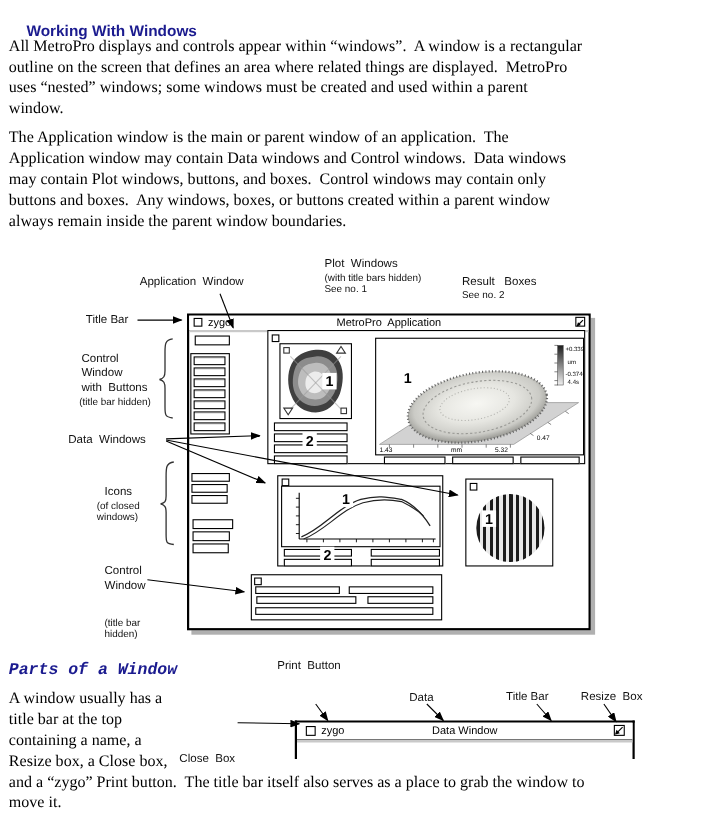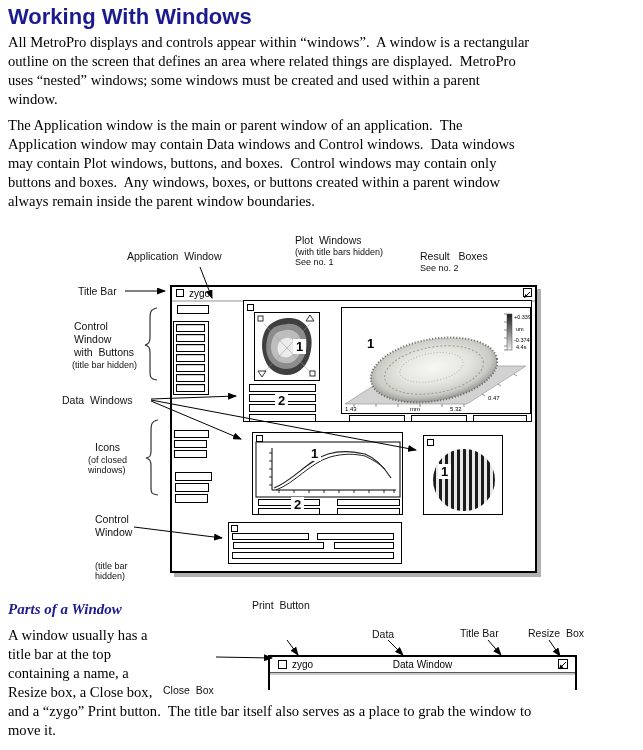--- a/index.html
+++ b/index.html
@@ -6,8 +6,8 @@
   .page{position:relative;width:643px;height:750px;background:#fff;overflow:hidden;
         font-family:"Liberation Serif",serif;color:#000;}
   .abs{position:absolute;}
-  h1.doc-title{position:absolute;left:8px;top:4px;margin:0;
-     font-family:"Liberation Sans",sans-serif;font-weight:bold;font-size:22px;color:#1b1b8f;}
+  h1.doc-title{position:absolute;left:8px;top:4px;margin:16px;
+     font-family:"Liberation Sans",sans-serif;font-weight:bold;font-size:14px;color:#1b1b8f;}
   .body-text{position:absolute;left:8px;width:628px;font-size:14.6px;line-height:19px;
      white-space:pre-wrap;}
   h2.sec-title{position:absolute;left:8px;top:601px;margin:0;

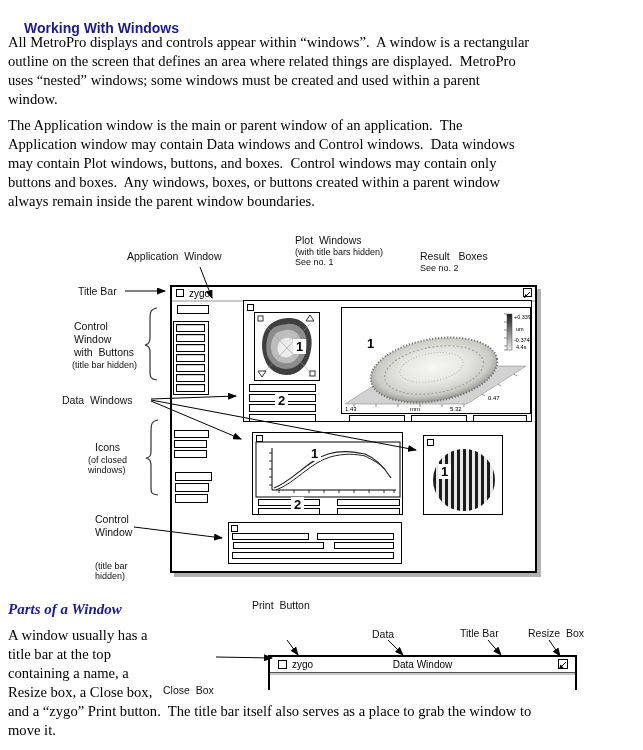--- a/index.html
+++ b/index.html
@@ -81,6 +81,7 @@
     <div class="titlebar">
       <span class="closebox" style="left:4px;top:2px;"></span>
       <span style="position:absolute;left:17px;top:1px;">zygo</span>
+      <span class="tb-title">MetroPro  Application</span>
       <span style="position:absolute;right:3px;top:1px;width:9px;height:9px;border:1px solid #000;box-sizing:border-box;">
         <svg width="7" height="7">
             <line x1="6" y1="1" x2="2" y2="5" stroke="#000" stroke-width="1"></line>

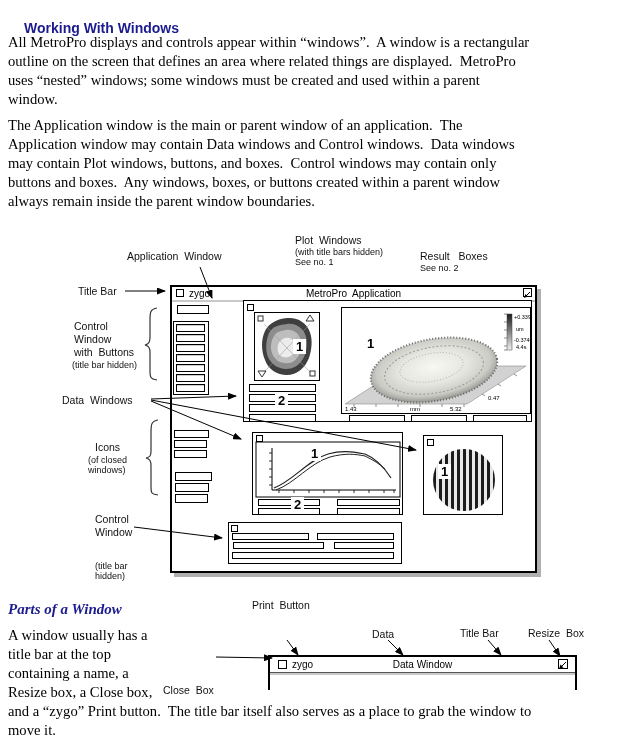--- a/index.html
+++ b/index.html
@@ -11,7 +11,7 @@
   .body-text{position:absolute;left:8px;width:628px;font-size:14.6px;line-height:19px;
      white-space:pre-wrap;}
   h2.sec-title{position:absolute;left:8px;top:601px;margin:0;
-     font-family:Liberation Serif, serif;font-weight:bold;font-style:italic;
+     font-family:Liberation Mono, monospace;font-weight:bold;font-style:italic;
      font-size:15px;color:#1b1b8f;}
   .lbl{position:absolute;font-family:"Liberation Sans",sans-serif;font-size:10.5px;
      line-height:12px;color:#111;white-space:pre-wrap;}

